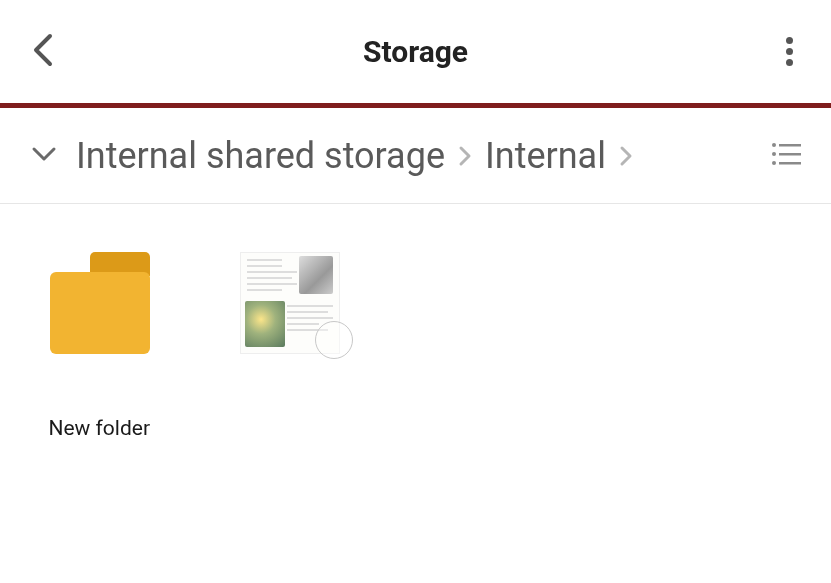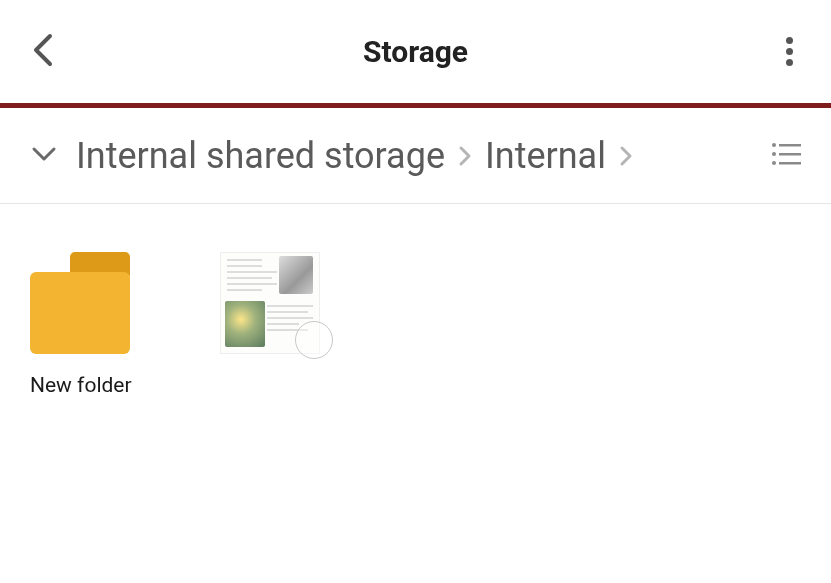--- a/index.html
+++ b/index.html
@@ -60,9 +60,10 @@
     .item {
       display: flex;
       flex-direction: column;
-      align-items: flex-start;
+      align-items: flex-end;
       width: 120px;
       cursor: pointer;
+      gap: 43px;
     }
     .folder-icon {
       width: 100px;

